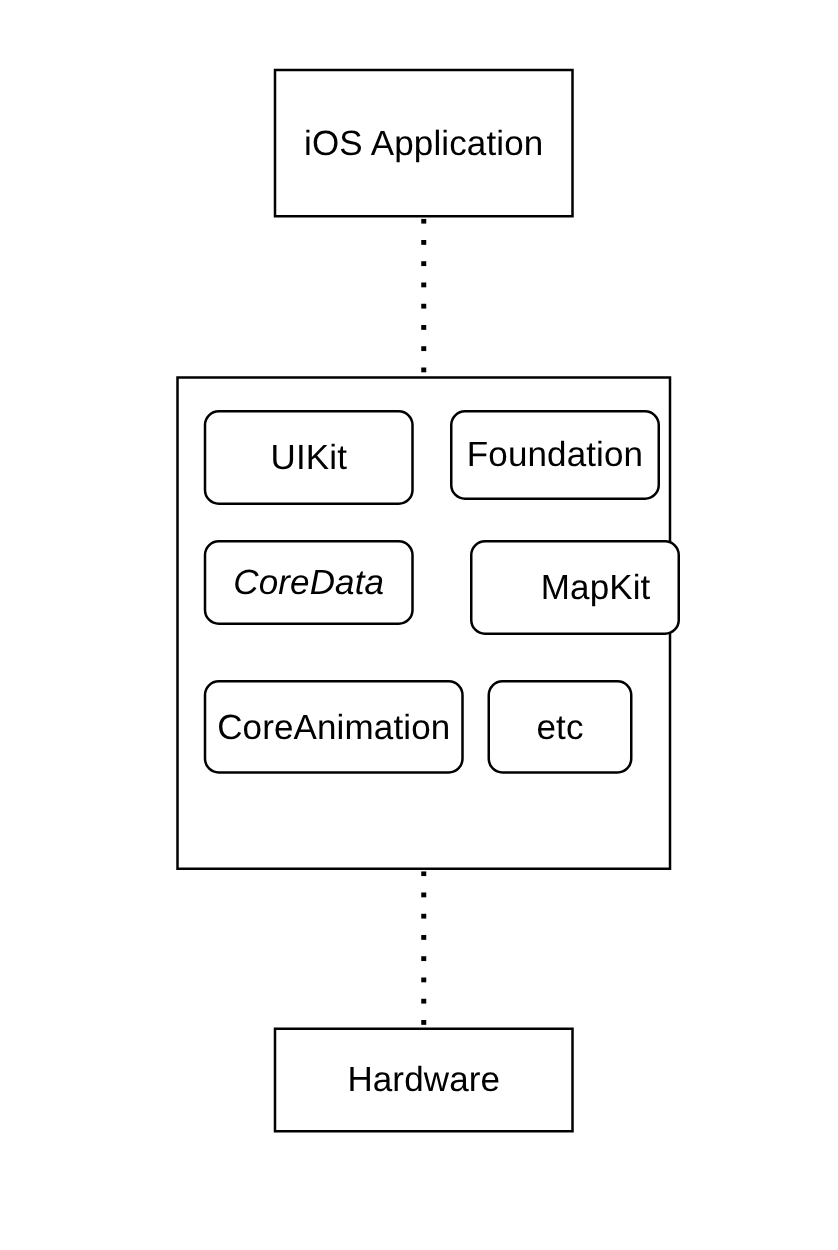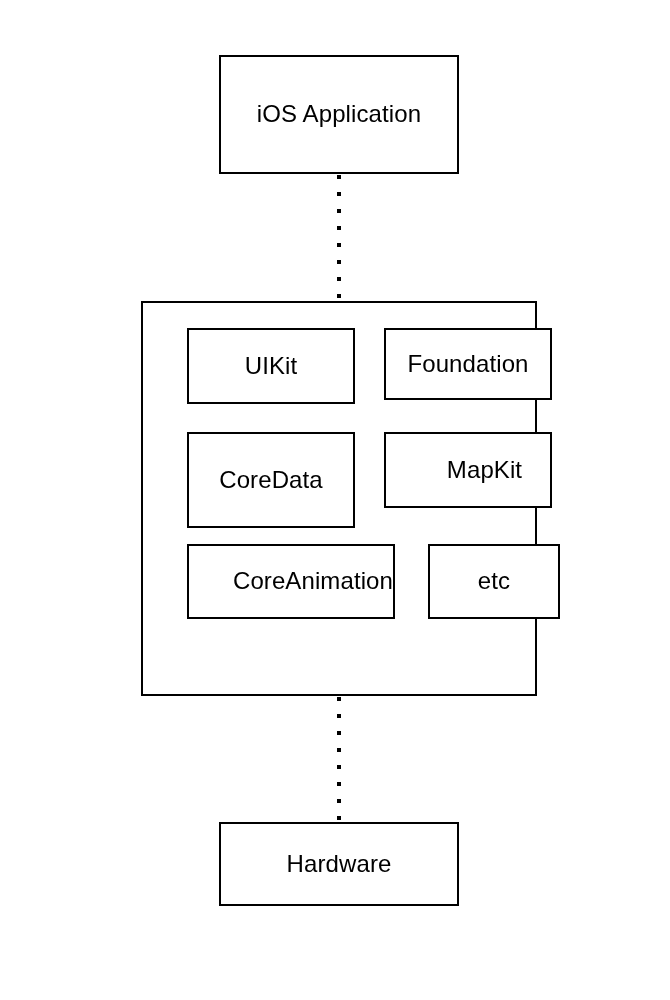--- a/index.html
+++ b/index.html
@@ -31,7 +31,7 @@
     text-align: center;
   }
   .node-label {
-    font-size: 24px;
+    font-size: 28px;
     line-height: 1.2;
     color: #000000;
     letter-spacing: 0.1px;

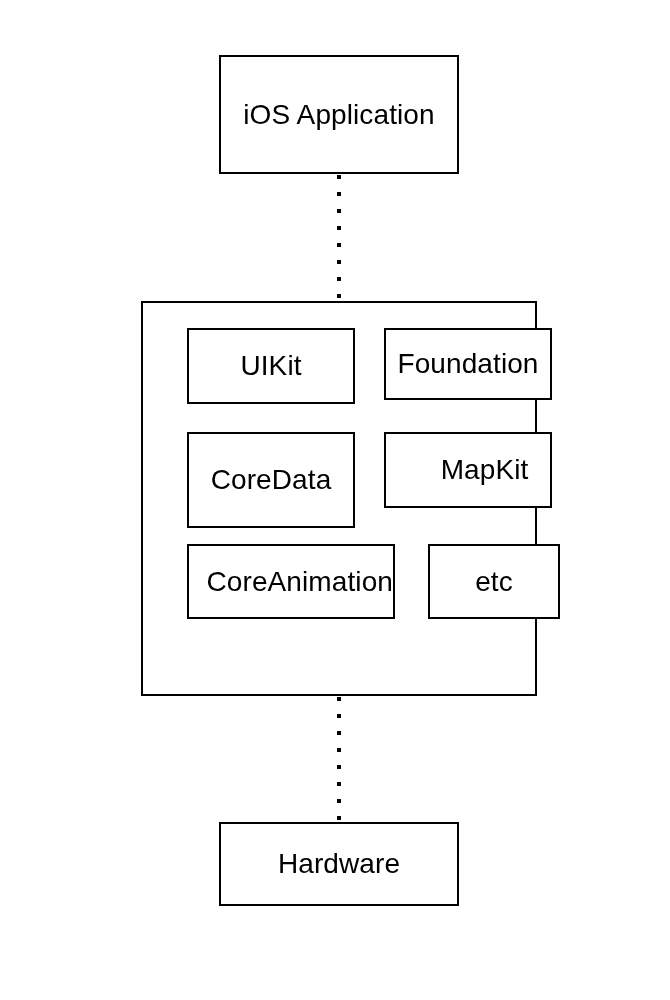--- a/index.html
+++ b/index.html
@@ -49,9 +49,8 @@
 
   
   .framework-box {
-    border-radius: 0;
+    border-radius: 12px;
     border-width: 2px;
-    margin-left: 24px;
   }
 
   

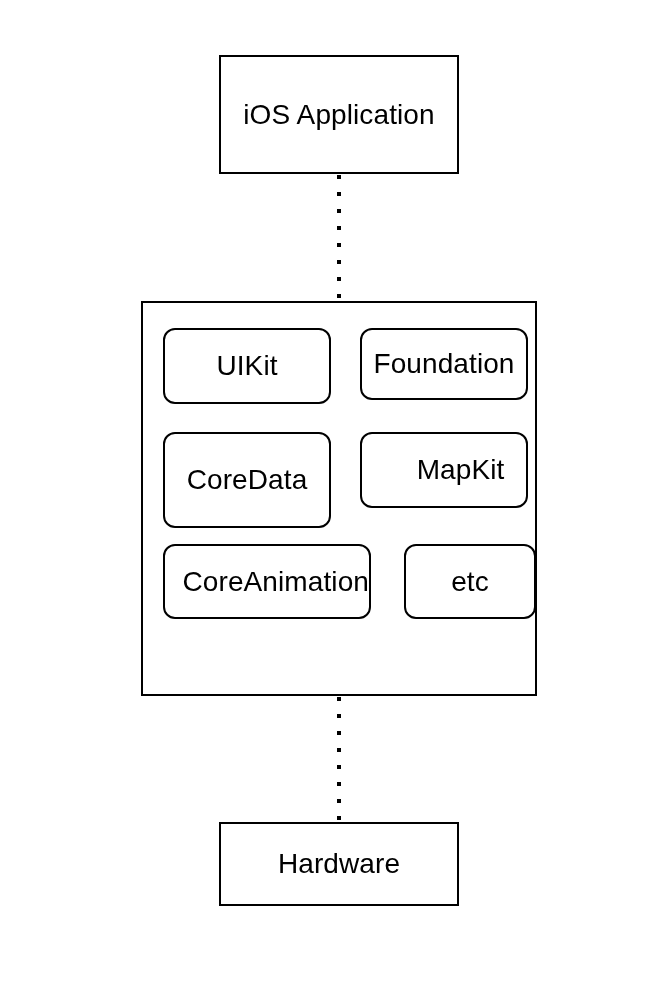--- a/index.html
+++ b/index.html
@@ -82,7 +82,7 @@
   <div class="node framework-box" id="fw-1" style="left: 360px; top: 328px; width: 168px; height: 72px;">
     <span class="node-label">Foundation</span>
   </div>
-  <div class="node framework-box" id="fw-2" style="left: 163px; top: 432px; width: 168px; height: 96px;">
+  <div class="node framework-box" id="fw-2" style="left: 163px; top: 432px; width: 168px; height: 68px; font-style: italic;">
     <span class="node-label">CoreData</span>
   </div>
   <div class="node framework-box" id="fw-3" style="left: 360px; top: 432px; width: 168px; height: 76px; padding-left: 33px;">

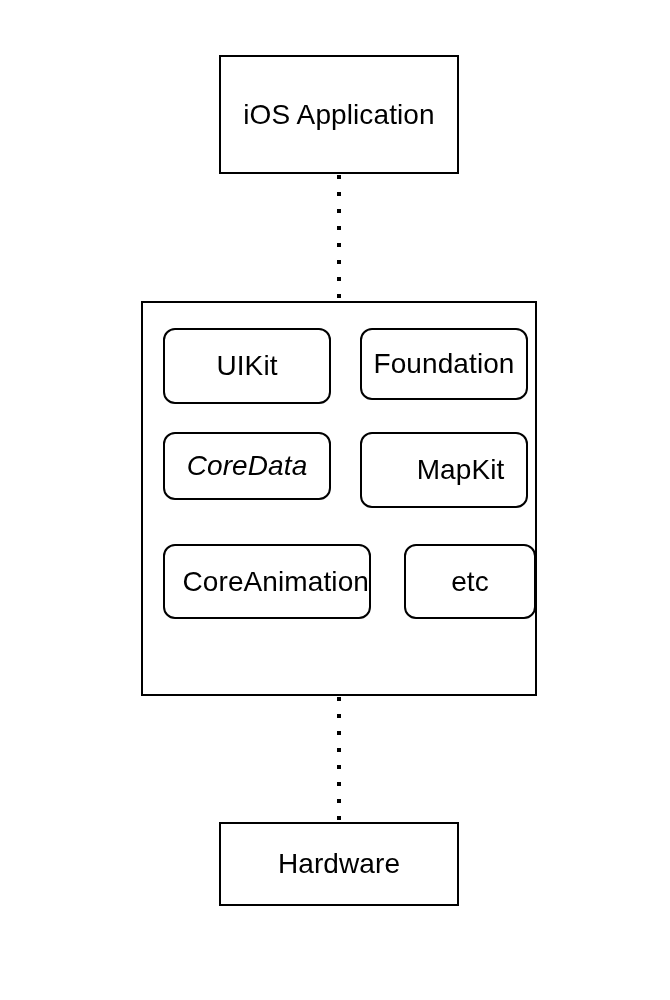--- a/index.html
+++ b/index.html
@@ -85,7 +85,7 @@
   <div class="node framework-box" id="fw-2" style="left: 163px; top: 432px; width: 168px; height: 68px; font-style: italic;">
     <span class="node-label">CoreData</span>
   </div>
-  <div class="node framework-box" id="fw-3" style="left: 360px; top: 432px; width: 168px; height: 76px; padding-left: 33px;">
+  <div class="node framework-box" id="fw-3" style="left: 376px; top: 432px; width: 168px; height: 76px; padding-left: 33px;">
     <span class="node-label">MapKit</span>
   </div>
   <div class="node framework-box" id="fw-4" style="left: 163px; top: 544px; width: 208px; height: 75px; justify-content: flex-end;">

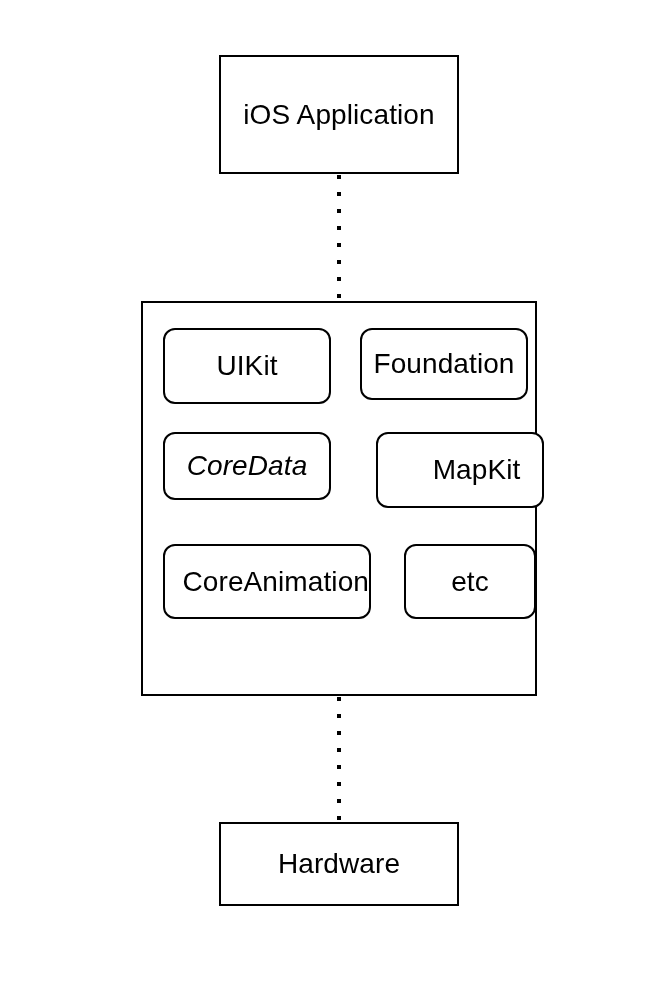--- a/index.html
+++ b/index.html
@@ -88,7 +88,7 @@
   <div class="node framework-box" id="fw-3" style="left: 376px; top: 432px; width: 168px; height: 76px; padding-left: 33px;">
     <span class="node-label">MapKit</span>
   </div>
-  <div class="node framework-box" id="fw-4" style="left: 163px; top: 544px; width: 208px; height: 75px; justify-content: flex-end;">
+  <div class="node framework-box" id="fw-4" style="left: 163px; top: 544px; width: 208px; height: 75px;">
     <span class="node-label">CoreAnimation</span>
   </div>
   <div class="node framework-box" id="fw-5" style="left: 404px; top: 544px; width: 132px; height: 75px;">

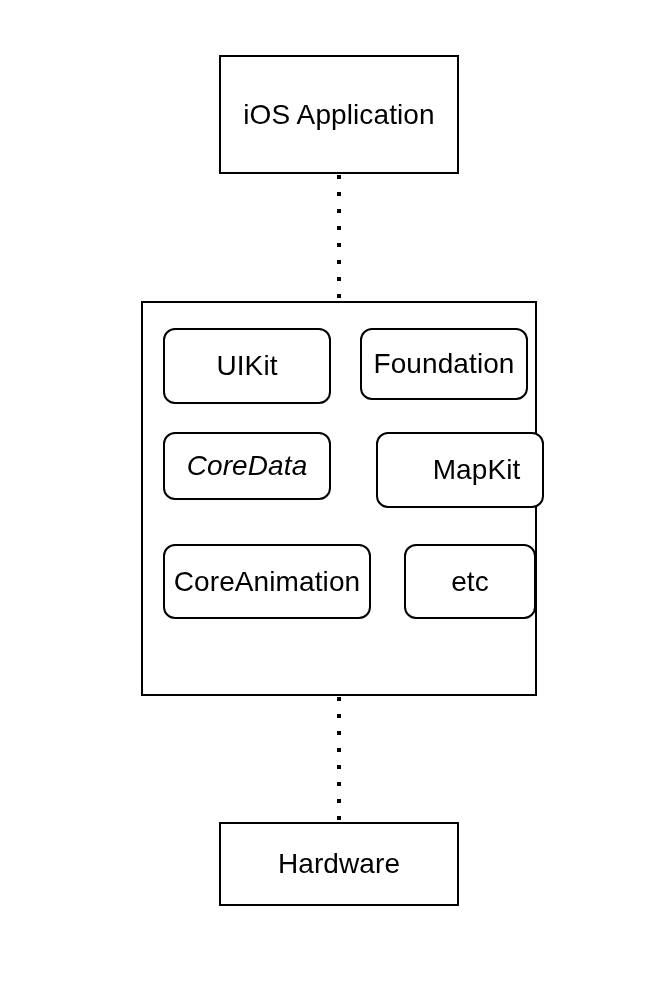--- a/index.html
+++ b/index.html
@@ -91,7 +91,7 @@
   <div class="node framework-box" id="fw-4" style="left: 163px; top: 544px; width: 208px; height: 75px;">
     <span class="node-label">CoreAnimation</span>
   </div>
-  <div class="node framework-box" id="fw-5" style="left: 404px; top: 544px; width: 132px; height: 75px;">
+  <div class="node framework-box" id="fw-5" style="left: 390px; top: 544px; width: 116px; height: 75px;">
     <span class="node-label">etc</span>
   </div>
 

